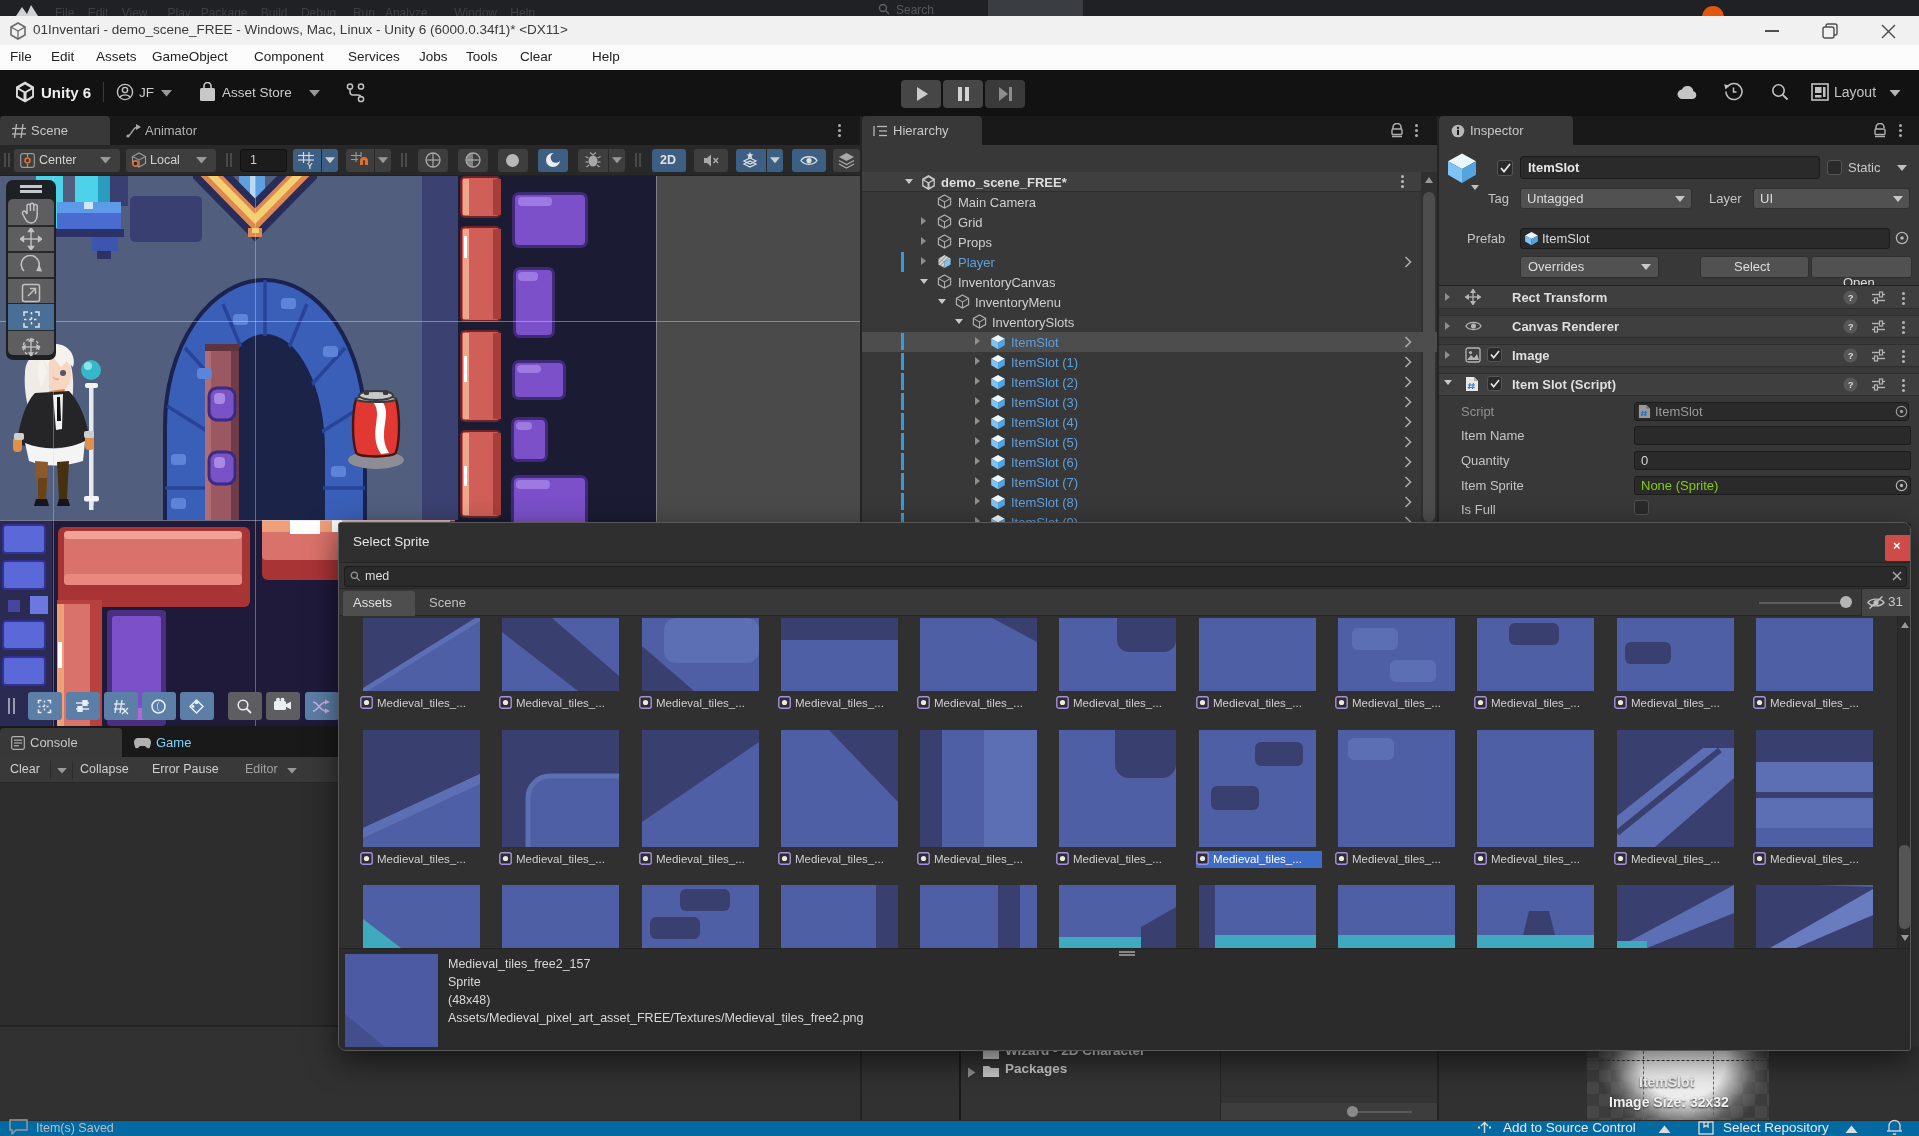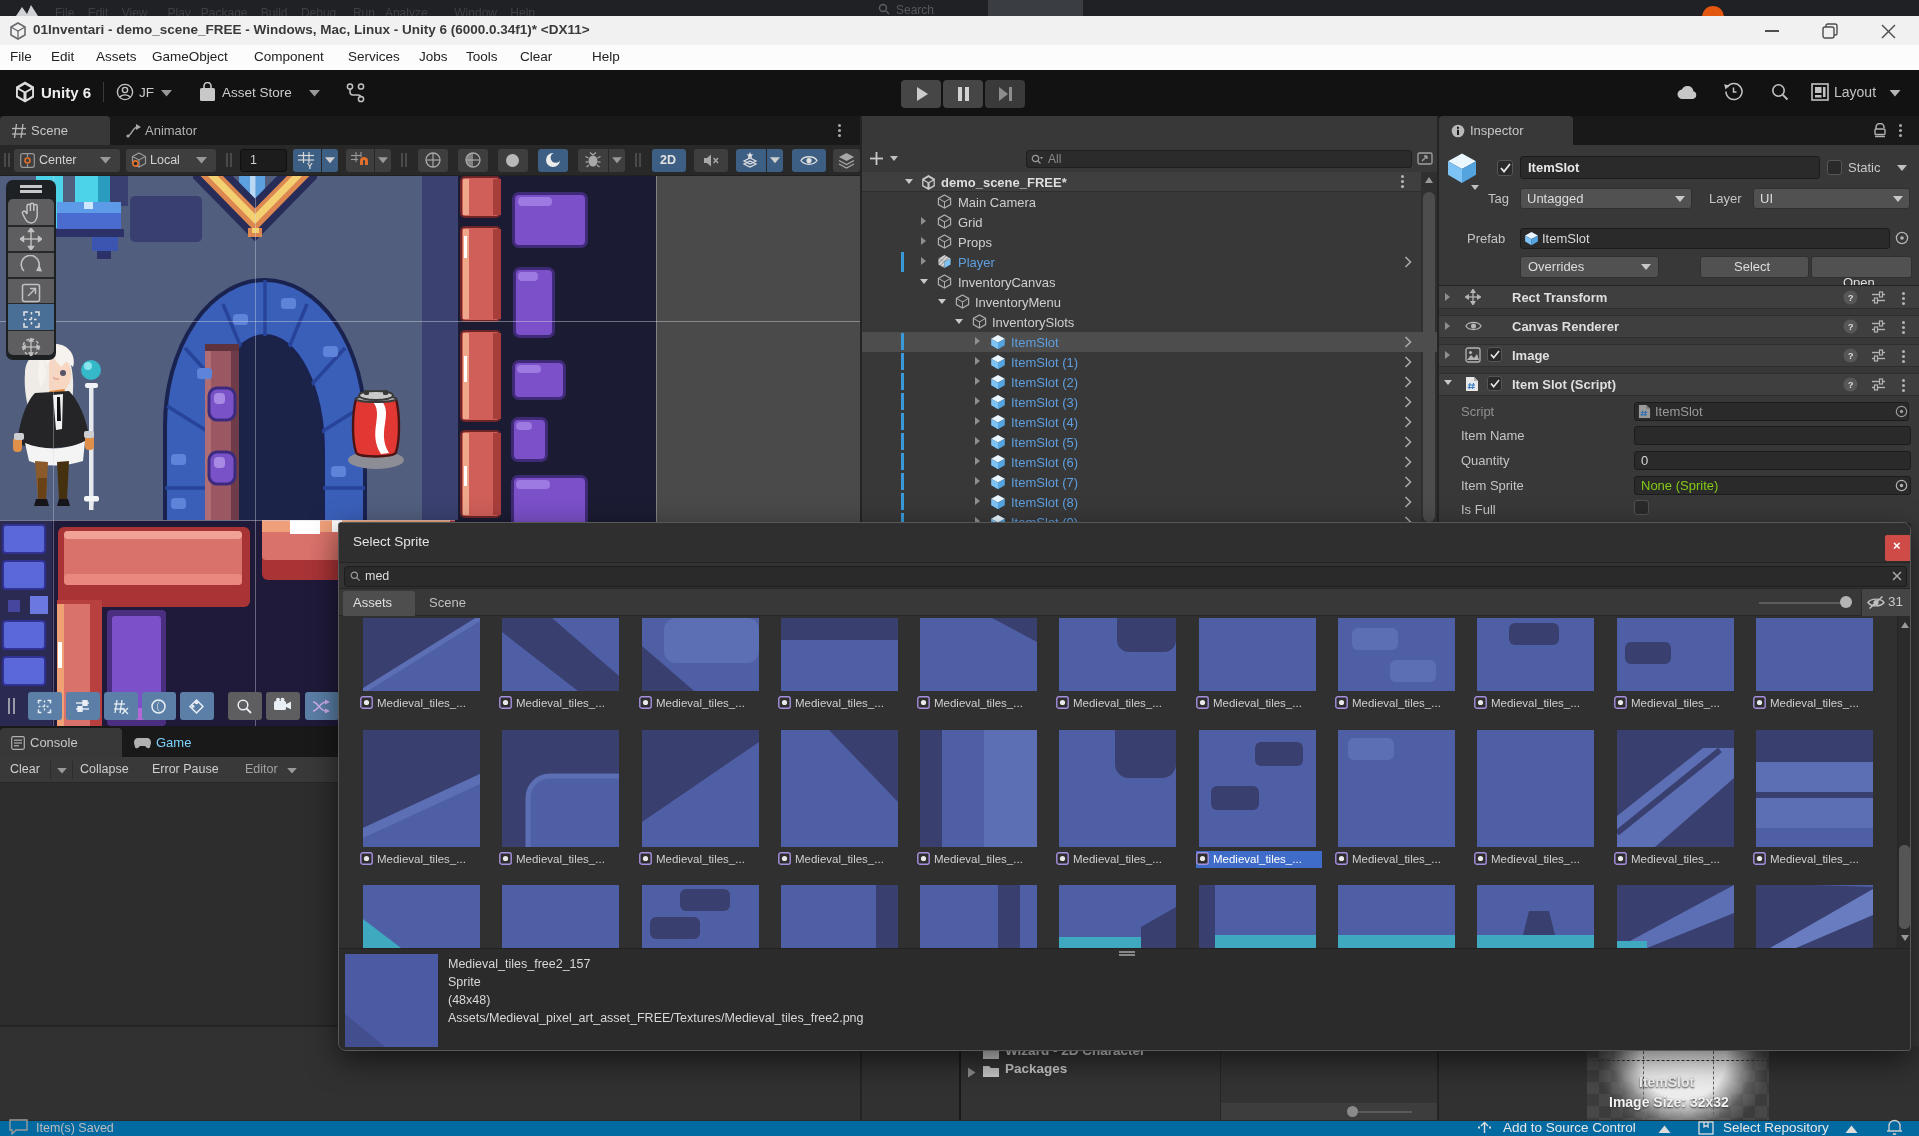--- a/index.html
+++ b/index.html
@@ -33,7 +33,7 @@
     <polyline points="2,5 9,9 16,5" fill="none" stroke="#6a6a6e" stroke-width="1.3"></polyline>
     <line x1="9" y1="9" x2="9" y2="17" stroke="#6a6a6e" stroke-width="1.3"></line>
   </svg>
-  <div class="txt" style="left:33px;top:6px;font-size:13.5px;color:#3a3a3a;font-weight:bold;">01Inventari - demo_scene_FREE - Windows, Mac, Linux - Unity 6 (6000.0.34f1)* &lt;DX11&gt;</div>
+  <div class="txt" style="left:33px;top:6px;font-size:13.5px;color:#3a3a3a;">01Inventari - demo_scene_FREE - Windows, Mac, Linux - Unity 6 (6000.0.34f1)* &lt;DX11&gt;</div>
   <div class="abs" style="left:1765px;top:14px;width:14px;height:2px;background:#4e4e4e;"></div>
   <svg class="abs" style="left:1822px;top:7px;" width="16" height="16" viewBox="0 0 16 16">
         <rect x="1" y="4" width="11" height="11" rx="2" fill="none" stroke="#4e4e4e" stroke-width="1.4"></rect>

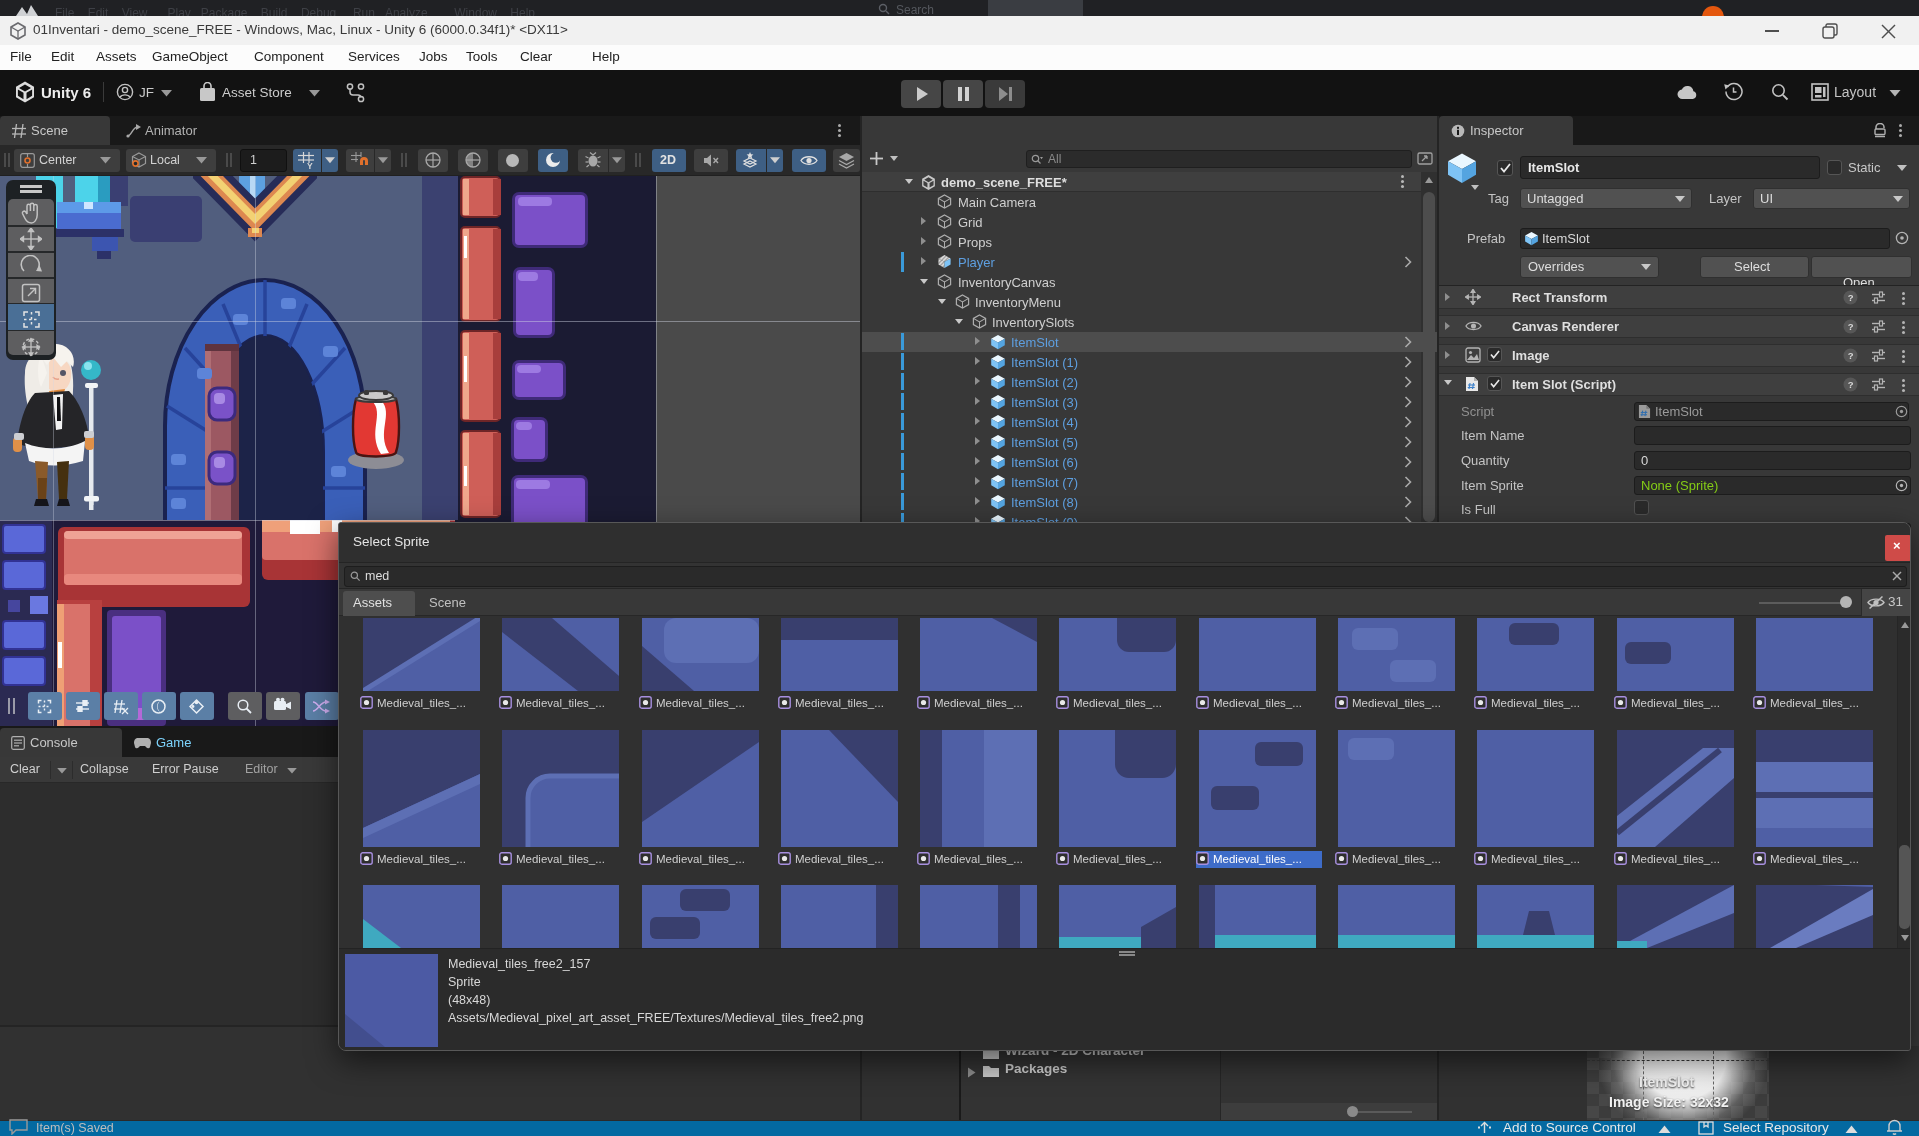--- a/index.html
+++ b/index.html
@@ -632,6 +632,24 @@
 
 <div id="hierarchy" class="abs" style="left:862px;top:116px;width:575px;height:933px;background:#383838;overflow:hidden;">
 
+  <div class="abs" style="left:0;top:0;width:575px;height:29px;background:#191919;">
+    <div class="abs" style="left:0;top:0;width:120px;height:29px;background:#383838;border-radius:4px 4px 0 0;"></div>
+    <svg class="abs" style="left:11px;top:8px;" width="15" height="14" viewBox="0 0 15 14">
+          <g stroke="#b8b8b8" stroke-width="1.3" fill="none">
+            <line x1="1" y1="2" x2="1" y2="12"></line>
+            <line x1="4" y1="2.5" x2="14" y2="2.5"></line>
+            <line x1="6" y1="7" x2="14" y2="7"></line>
+            <line x1="6" y1="11.5" x2="14" y2="11.5"></line>
+          </g>
+        </svg>
+    <div class="txt" style="left:31px;top:7px;font-size:13px;color:#c8c8c8;">Hierarchy</div>
+    <svg class="abs" style="left:528px;top:7px;" width="14" height="15" viewBox="0 0 14 15">
+          <path d="M3,6 L3,4 a4,3.6 0 0 1 8,0 L11,6" fill="none" stroke="#b0b0b0" stroke-width="1.5"></path>
+          <line x1="2" y1="13.5" x2="12" y2="13.5" stroke="#b0b0b0" stroke-width="1.5"></line>
+          <rect x="2" y="6" width="10" height="5.5" rx="1" fill="none" stroke="#b0b0b0" stroke-width="1.4"></rect>
+        </svg>
+    <div class="abs" style="left:553px;top:8px;width:3px;height:3px;background:#aaa;border-radius:50%;box-shadow:0 5px 0 #aaa, 0 10px 0 #aaa;"></div>
+  </div>
 
   <div class="abs" style="left:0;top:29px;width:575px;height:27px;background:#383838;">
     <svg class="abs" style="left:7px;top:6px;" width="15" height="15" viewBox="0 0 15 15">

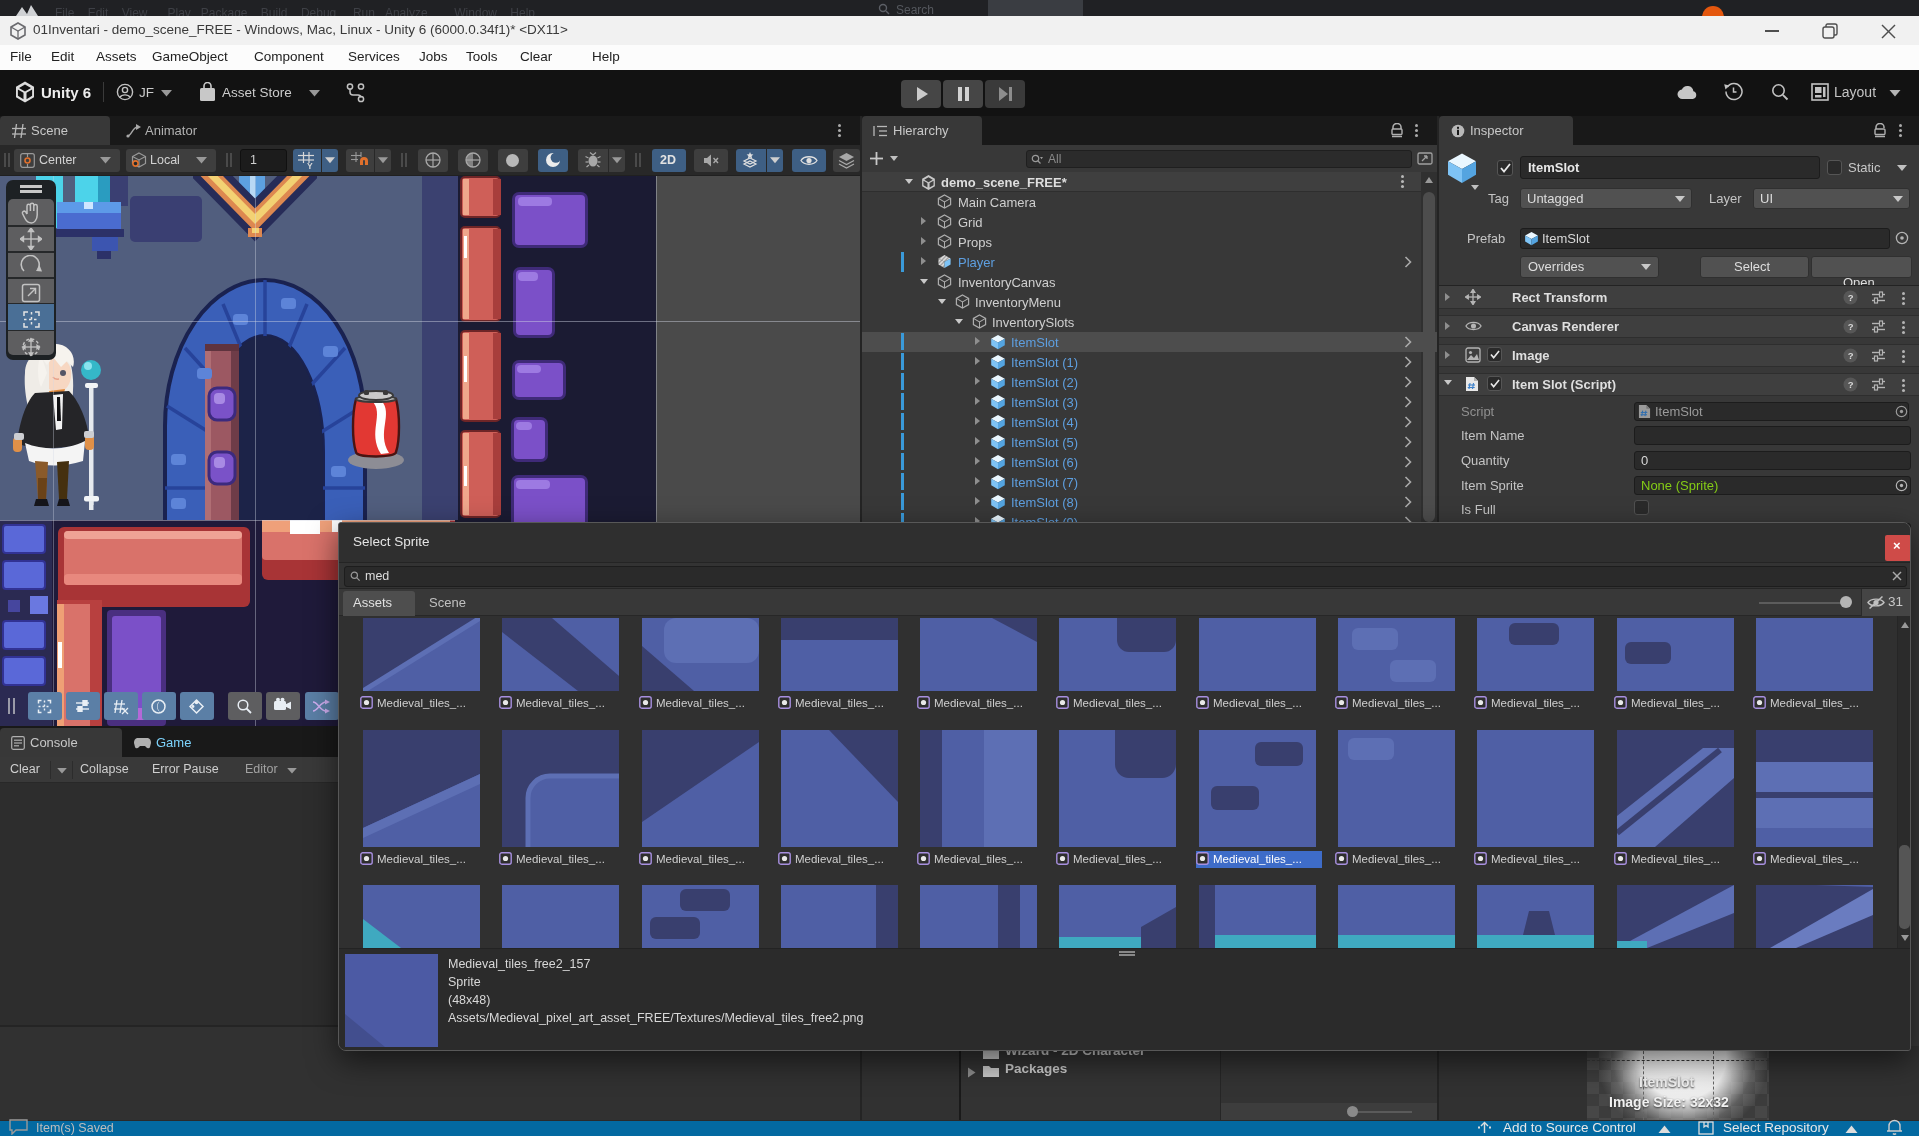--- a/index.html
+++ b/index.html
@@ -651,24 +651,6 @@
     <div class="abs" style="left:553px;top:8px;width:3px;height:3px;background:#aaa;border-radius:50%;box-shadow:0 5px 0 #aaa, 0 10px 0 #aaa;"></div>
   </div>
 
-  <div class="abs" style="left:0;top:29px;width:575px;height:27px;background:#383838;">
-    <svg class="abs" style="left:7px;top:6px;" width="15" height="15" viewBox="0 0 15 15">
-          <line x1="7.5" y1="1" x2="7.5" y2="14" stroke="#c8c8c8" stroke-width="1.8"></line>
-          <line x1="1" y1="7.5" x2="14" y2="7.5" stroke="#c8c8c8" stroke-width="1.8"></line>
-        </svg>
-    <div class="abs" style="left:28px;top:11px;width:0;height:0;border-left:4.5px solid transparent;border-right:4.5px solid transparent;border-top:5.5px solid #c0c0c0;"></div>
-    <div class="abs" style="left:164px;top:5px;width:386px;height:18px;background:#2b2b2b;border:1px solid #1f1f1f;border-radius:3px;"></div>
-    <svg class="abs" style="left:169px;top:9px;" width="12" height="11" viewBox="0 0 12 11">
-          <circle cx="4.5" cy="4.5" r="3.2" fill="none" stroke="#999" stroke-width="1.2"></circle>
-          <line x1="7" y1="7" x2="9.5" y2="9.5" stroke="#999" stroke-width="1.2"></line>
-          <polygon points="9,3 12,3 10.5,5.2" fill="#999"></polygon>
-        </svg>
-    <div class="txt" style="left:186px;top:7px;font-size:12px;color:#8a8a8a;">All</div>
-    <svg class="abs" style="left:555px;top:6px;" width="16" height="15" viewBox="0 0 16 15">
-          <rect x="1" y="2" width="14" height="11" rx="1.5" fill="none" stroke="#a0a0a0" stroke-width="1.3"></rect>
-          <path d="M5,10 L10,5 M10,5 L7,5 M10,5 L10,8" stroke="#a0a0a0" stroke-width="1.3" fill="none"></path>
-        </svg>
-  </div>
 
   <div class="abs" style="left:0;top:56px;width:575px;height:20px;background:#3f3f3f;border-bottom:1px solid #2e2e2e;"></div>
   <div class="abs" style="left:43px;top:63px;width:0;height:0;border-left:4.5px solid transparent;border-right:4.5px solid transparent;border-top:5.5px solid #c8c8c8;"></div>

